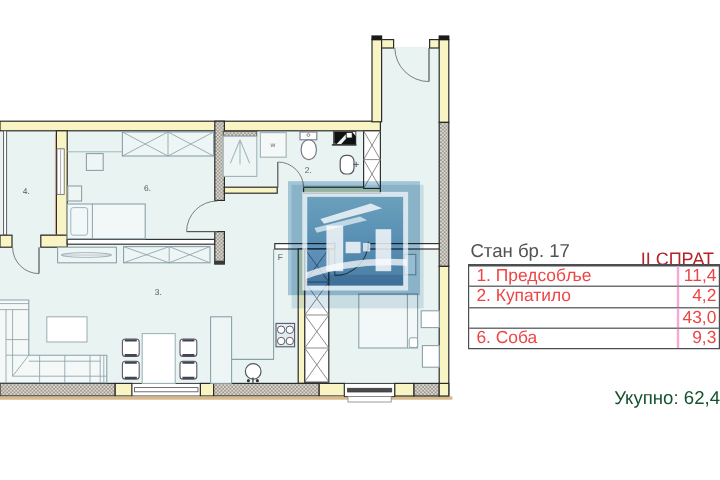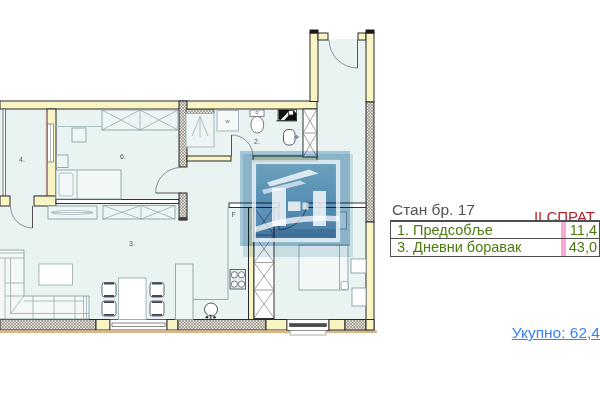--- a/index.html
+++ b/index.html
@@ -7,7 +7,7 @@
         font-family:"Liberation Sans", sans-serif;}
   #plan{position:absolute;left:0;top:0;}
   .tbl{position:absolute;left:390px;top:220px;width:208px;border:1.5px solid #4d4e50;border-top-width:2px;}
-  .row{position:relative;height:16.3px;border-top:1px solid #4d4e50;font-size:14.5px;color:#4d7c0f;line-height:16.3px;}
+  .row{position:relative;height:16.3px;border-top:1px solid #4d4e50;font-size:14.5px;color:#ef4444;line-height:16.3px;}
   .row.first{border-top:none;}
   .row.thick{border-top:2px solid #4d4e50;}
   .row .nm{position:absolute;left:6px;top:0;}

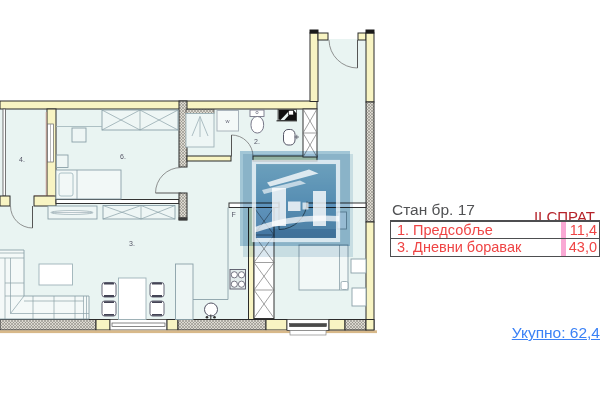--- a/index.html
+++ b/index.html
@@ -11,7 +11,7 @@
   .row.first{border-top:none;}
   .row.thick{border-top:2px solid #4d4e50;}
   .row .nm{position:absolute;left:6px;top:0;}
-  .row .vl{position:absolute;right:0px;top:0;border-left:5px solid #f9a8d4;width:33.5px;text-align:right;height:100%;}
+  .row .vl{position:absolute;right:0px;top:0;border-left:2px solid #f9a8d4;width:33.5px;text-align:right;height:100%;}
   .row .vl span{padding-right:2px;}
 </style>
 </head>

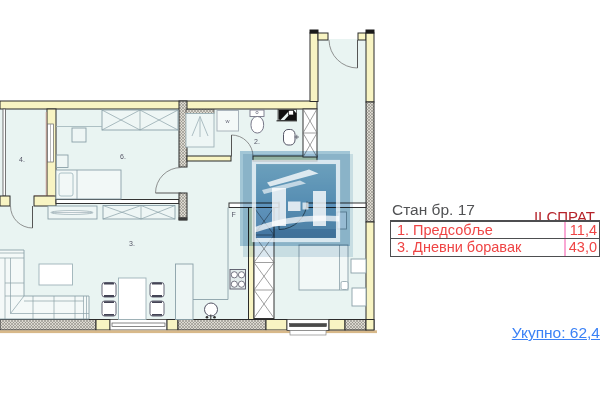--- a/index.html
+++ b/index.html
@@ -294,6 +294,10 @@
         <span class="vl"><span>11,4</span></span>
       </div>
 
+  <div class="row">
+        <span class="nm">2. Купатило</span>
+        <span class="vl"><span>4,2</span></span>
+      </div>
 
   <div class="row">
         <span class="nm">3. Дневни боравак</span>

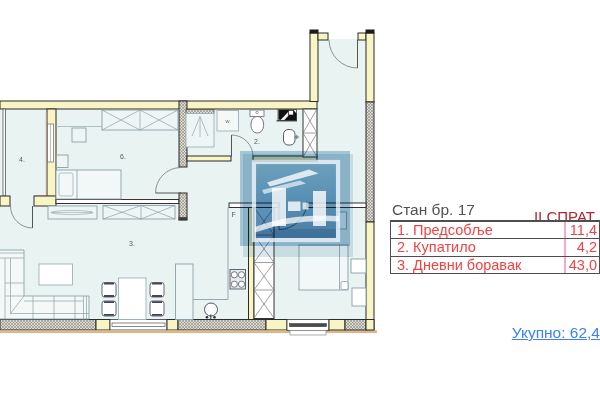--- a/index.html
+++ b/index.html
@@ -300,7 +300,6 @@
       </div>
 
   <div class="row">
-        <span class="nm">3. Дневни боравак</span>
         <span class="vl"><span>43,0</span></span>
       </div>
 

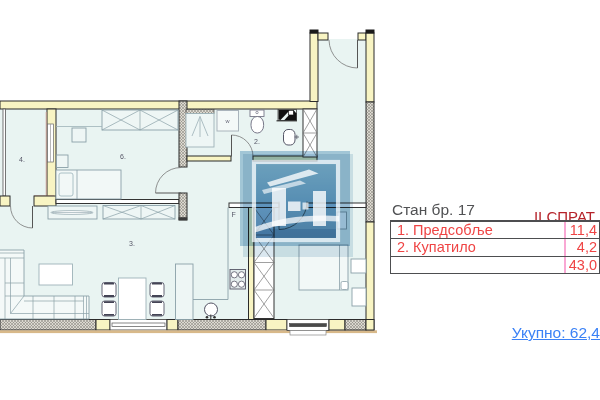--- a/index.html
+++ b/index.html
@@ -305,6 +305,10 @@
 
 
 
+  <div class="row">
+        <span class="nm">6. Соба</span>
+        <span class="vl"><span>9,3</span></span>
+      </div>
 </div>
 
 <div style="position:absolute;right:0px;top:324px;font-size:15.5px;color:#3b82f6;text-decoration:underline;">Укупно: 62,4</div>

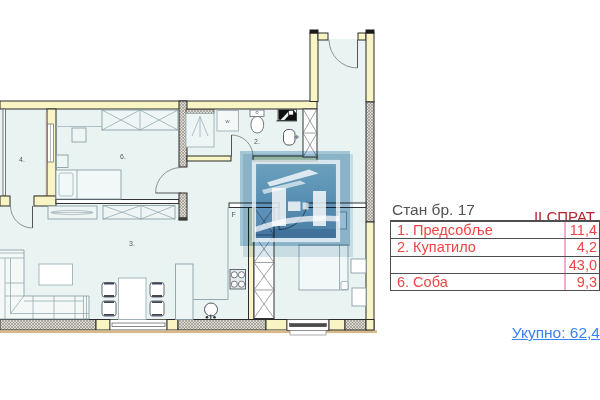--- a/index.html
+++ b/index.html
@@ -311,7 +311,7 @@
       </div>
 </div>
 
-<div style="position:absolute;right:0px;top:324px;font-size:15.5px;color:#3b82f6;text-decoration:underline;">Укупно: 62,4</div>
+<div style="position:absolute;right:0px;top:324px;font-size:15.5px;color:#14532d;">Укупно: 62,4</div>
 </div>
 
 </body></html>

